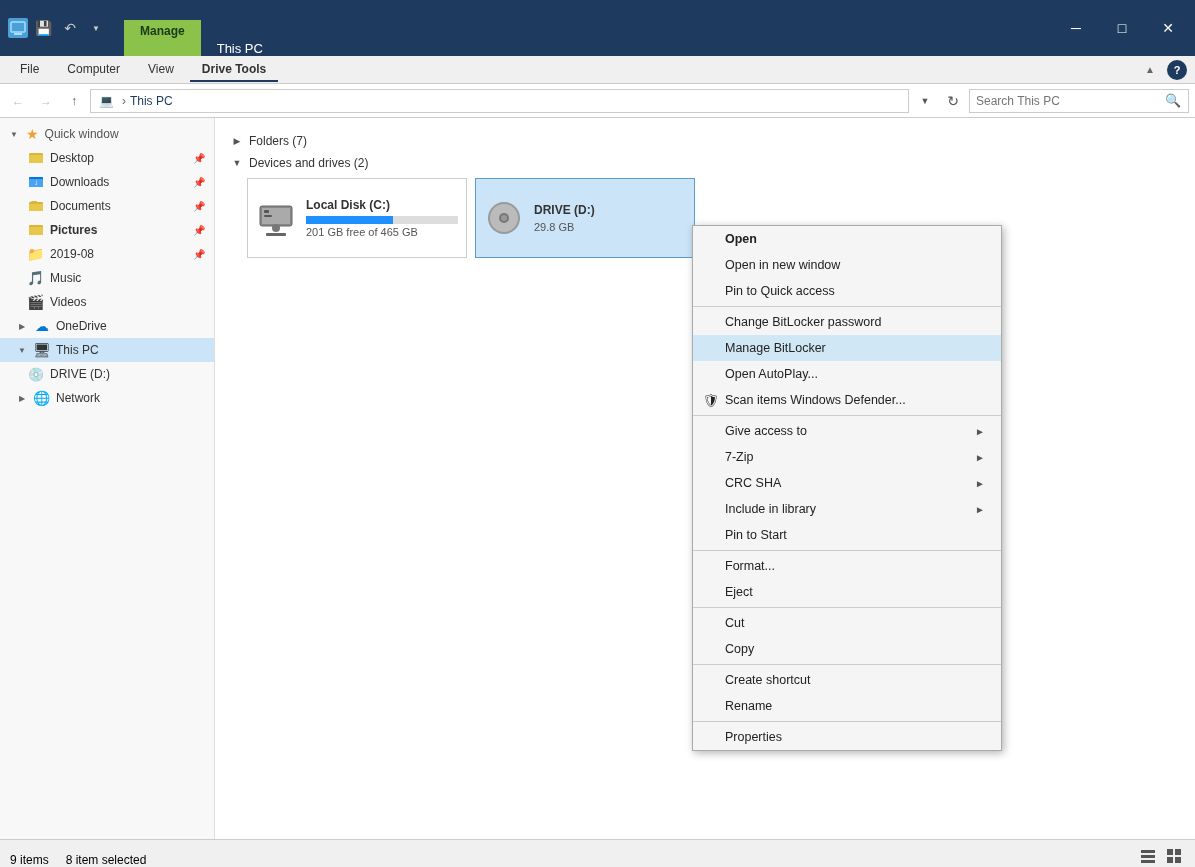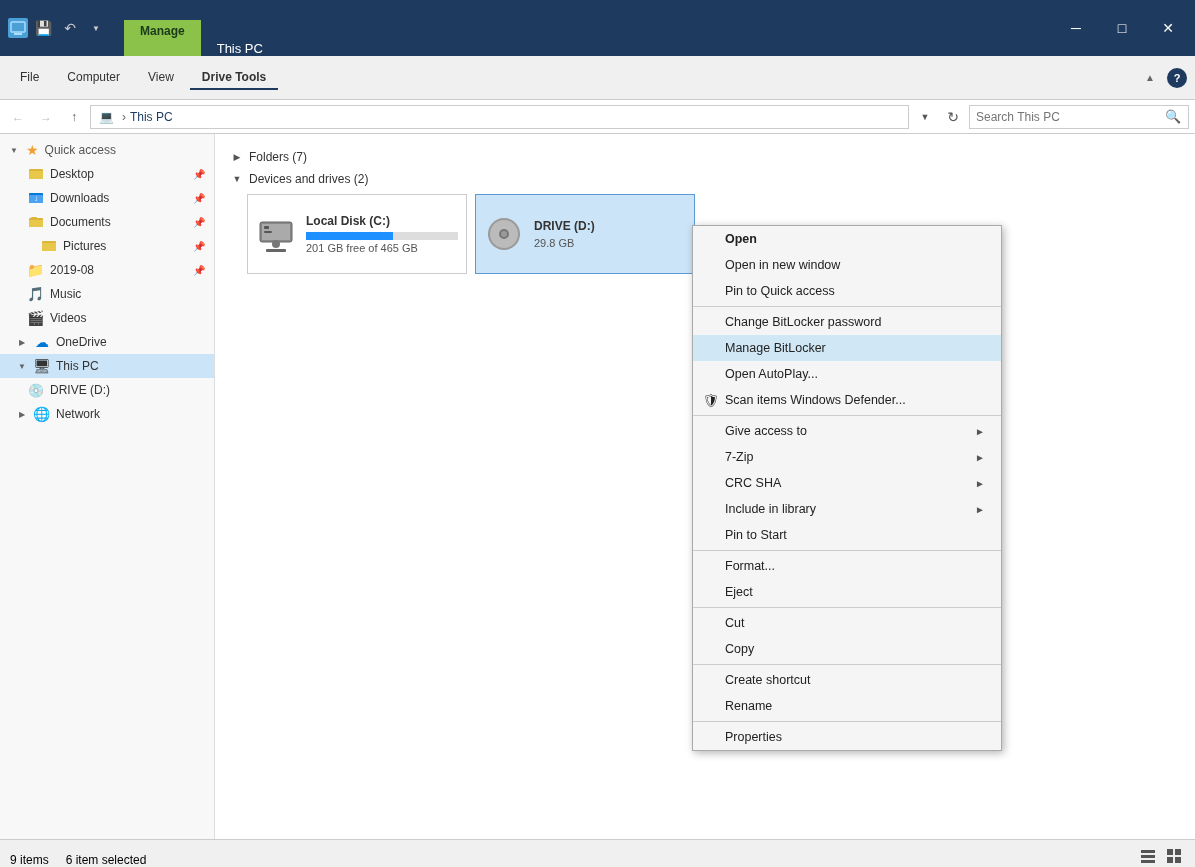--- a/index.html
+++ b/index.html
@@ -73,7 +73,7 @@
 
     
     .ribbon-bar {
-      height: 44px;
+      height: 28px;
       background: #f0f0f0;
       display: flex;
       align-items: center;

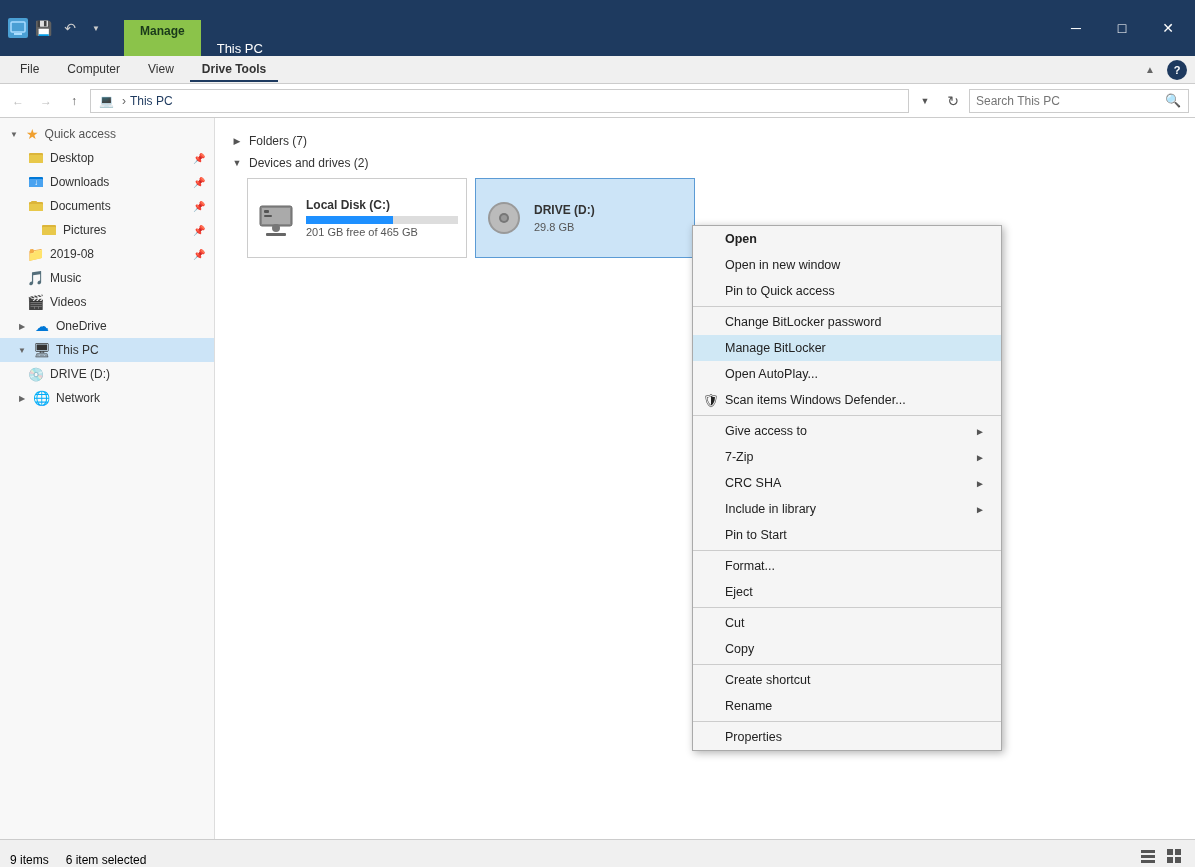--- a/index.html
+++ b/index.html
@@ -390,7 +390,7 @@
     <div class="sidebar-item section-header">
       <div class="sidebar-expand">▼</div>
       <span style="color:#f0a030; font-size:14px;">★</span>
-      <span>Quick access</span>
+      <span>Quick window</span>
     </div>
 
     <div class="sidebar-item" style="padding-left:28px;">

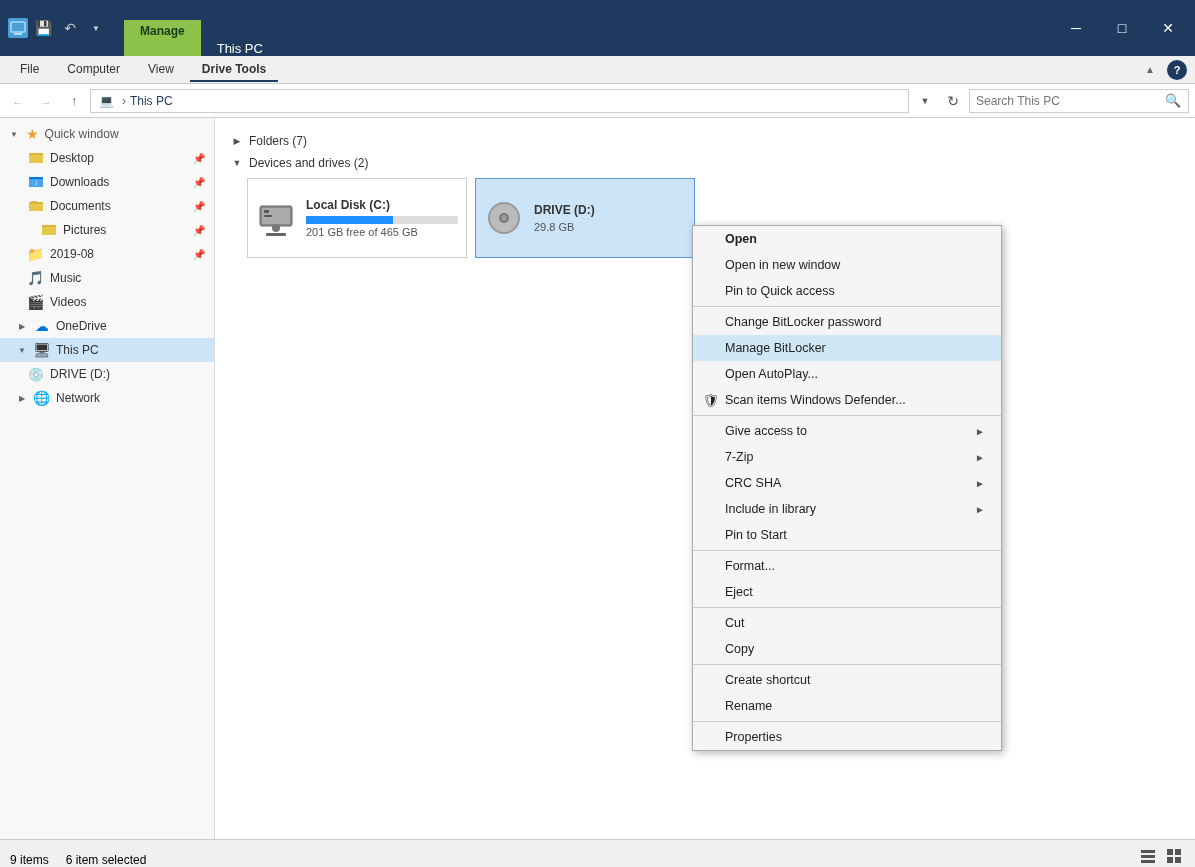--- a/index.html
+++ b/index.html
@@ -428,7 +428,7 @@
       <span class="sidebar-pin">📌</span>
     </div>
 
-    <div class="sidebar-item" style="padding-left:41px;">
+    <div class="sidebar-item" style="padding-left:28px;font-weight:bold;">
       <div class="sidebar-icon icon-folder">
         <svg width="16" height="16" viewBox="0 0 16 16">
             <rect x="1" y="3" width="14" height="10" rx="1" fill="#dcb53a"></rect>

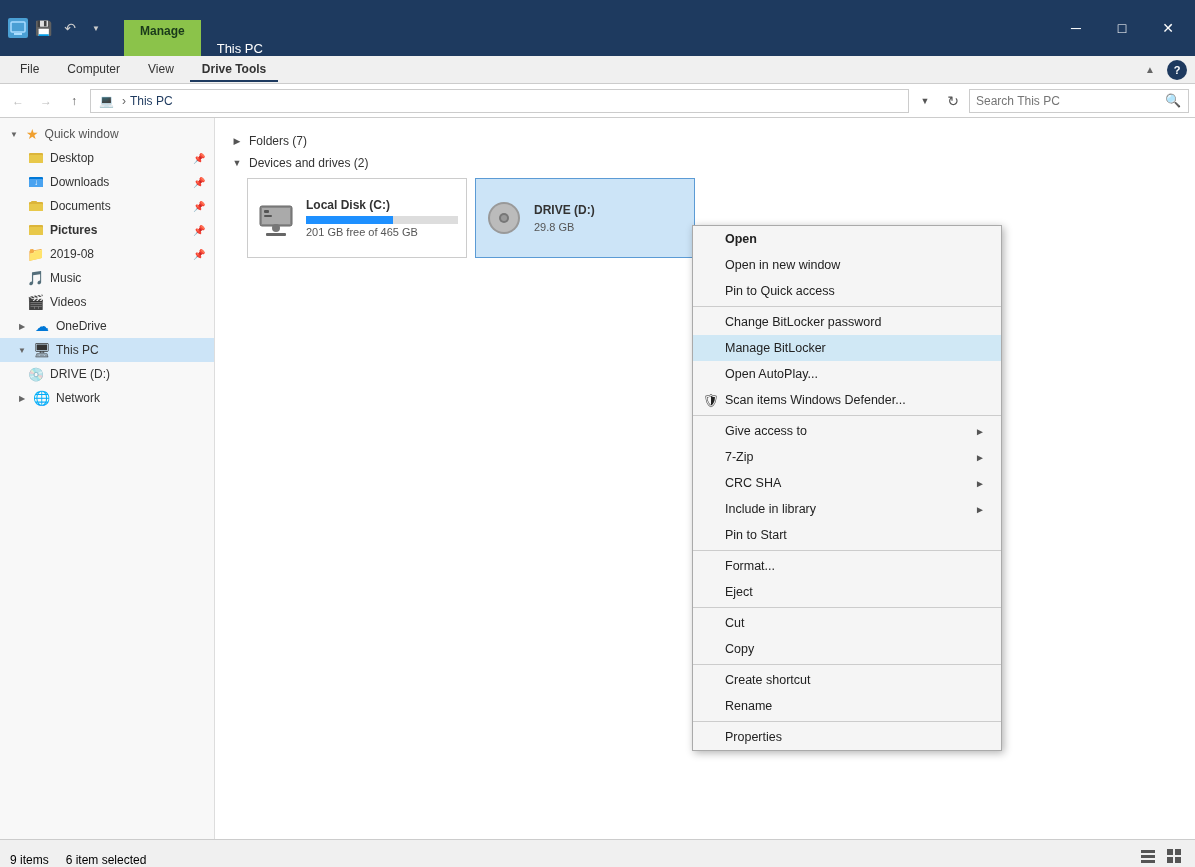--- a/index.html
+++ b/index.html
@@ -618,7 +618,7 @@
 
 <div class="statusbar">
   <span>9 items</span>
-  <span>6 item selected</span>
+  <span>8 item selected</span>
   <div class="statusbar-right">
     <div class="view-btn">
       <svg width="16" height="16" viewBox="0 0 16 16">

